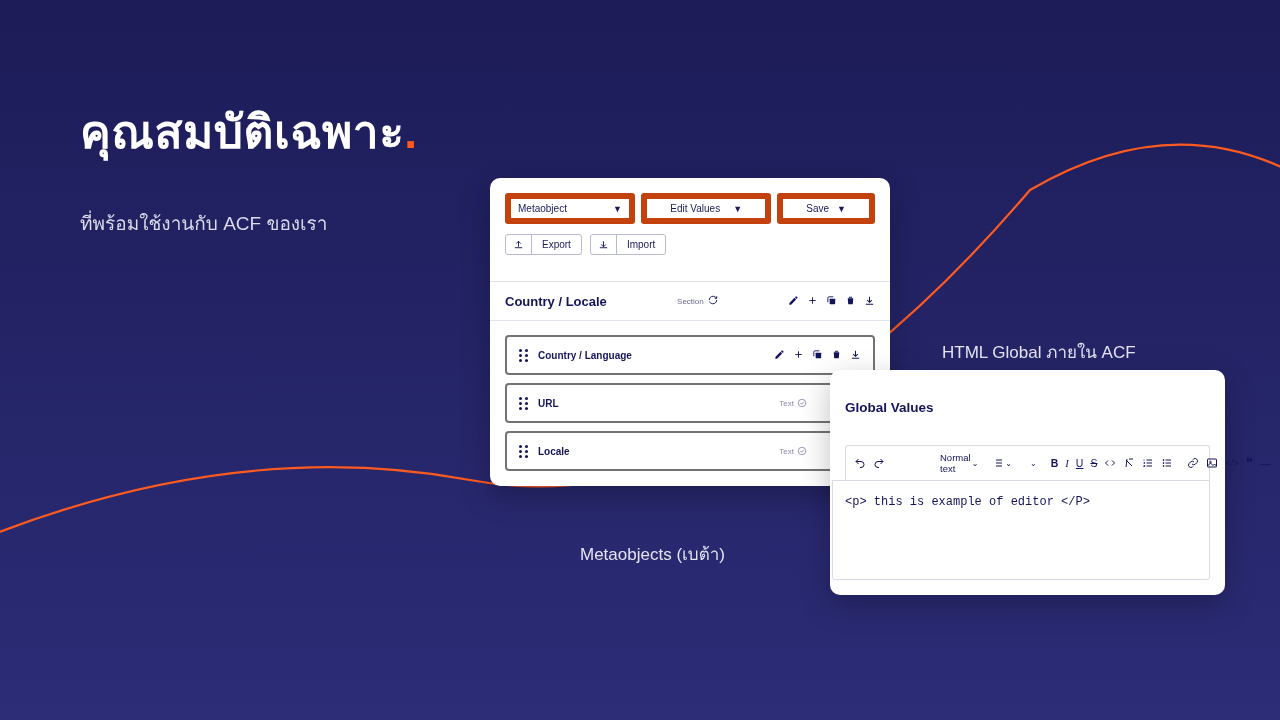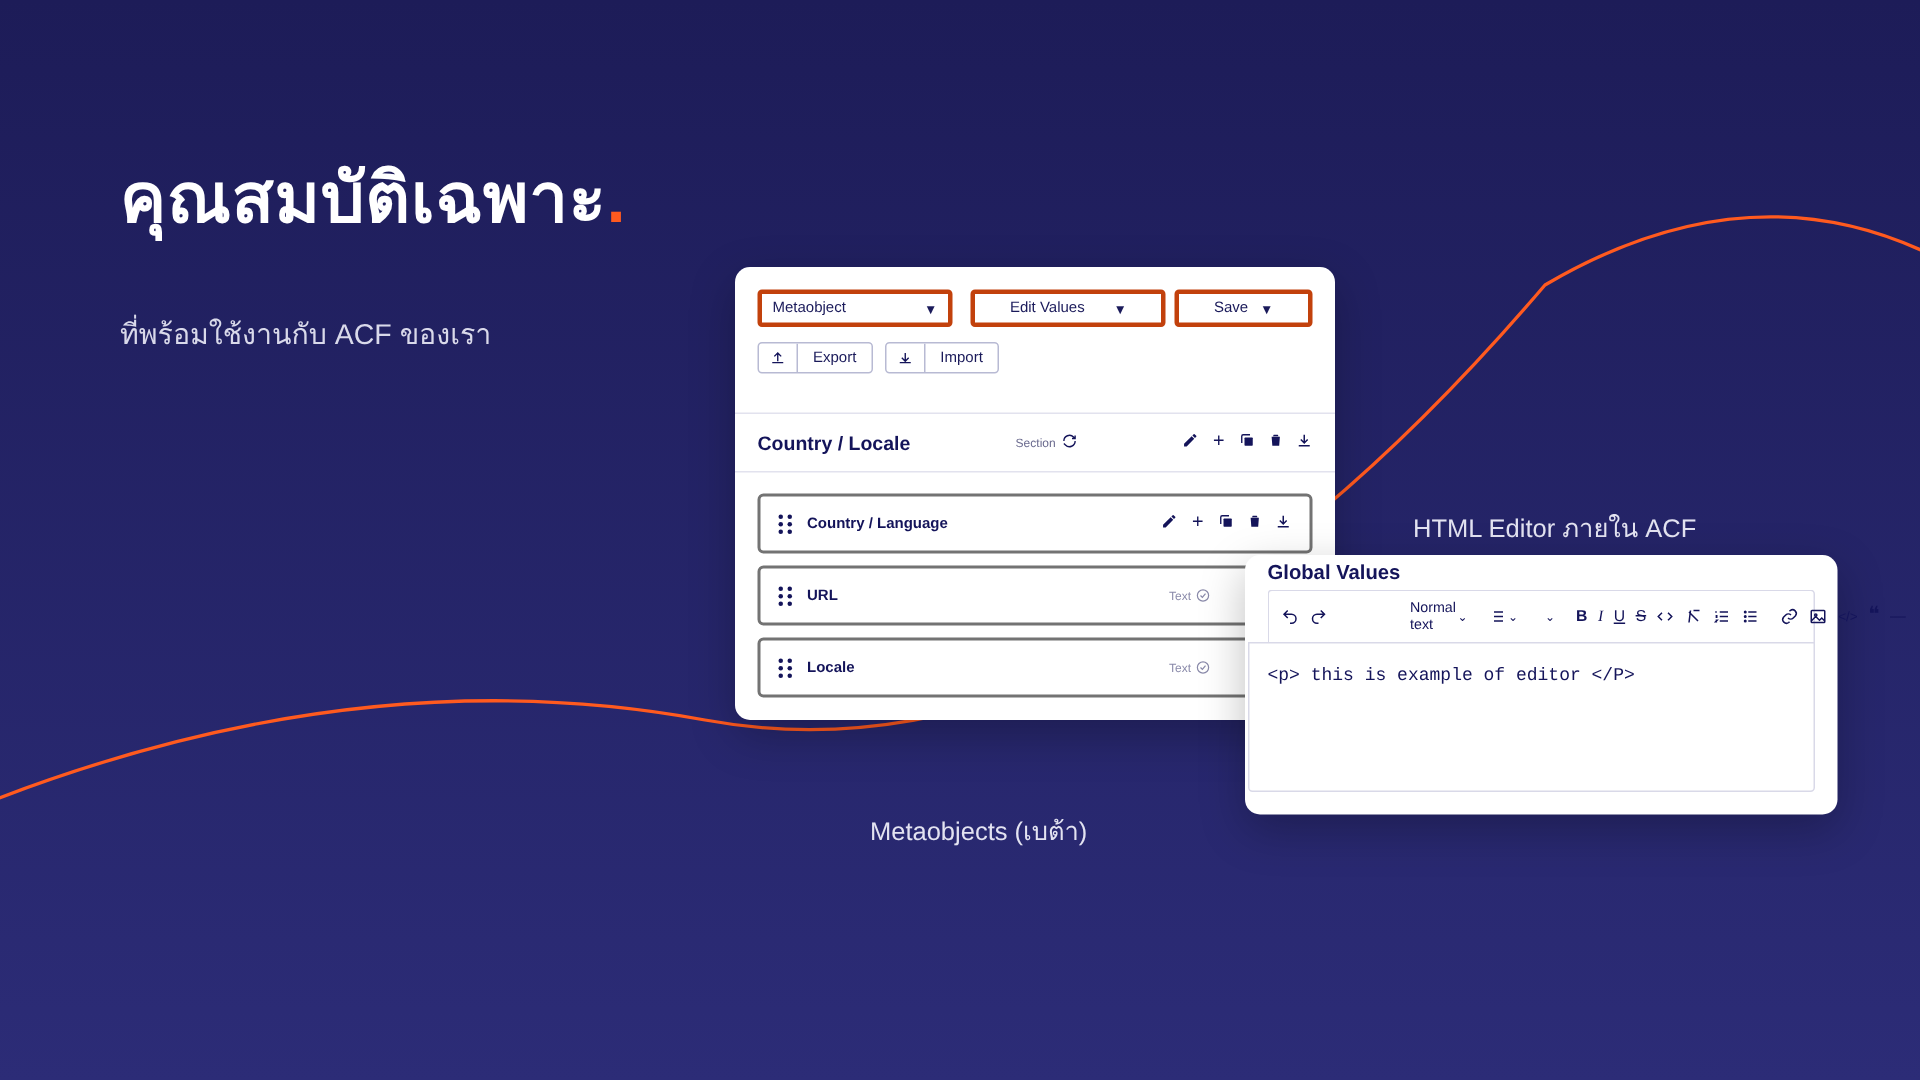--- a/index.html
+++ b/index.html
@@ -36,7 +36,7 @@
 
 .dropdown {
   display: inline-flex; align-items: center; justify-content: space-between;
-  border: 3px solid #c2410c; border-radius: 3px;
+  border: 6px solid #c2410c; border-radius: 3px;
   padding: 4px 7px; font-size: 10px; color: #1a1a5a;
 }
 .dropdown .chev { margin-left: 8px; font-size: 9px; color: #1a1a5a; }

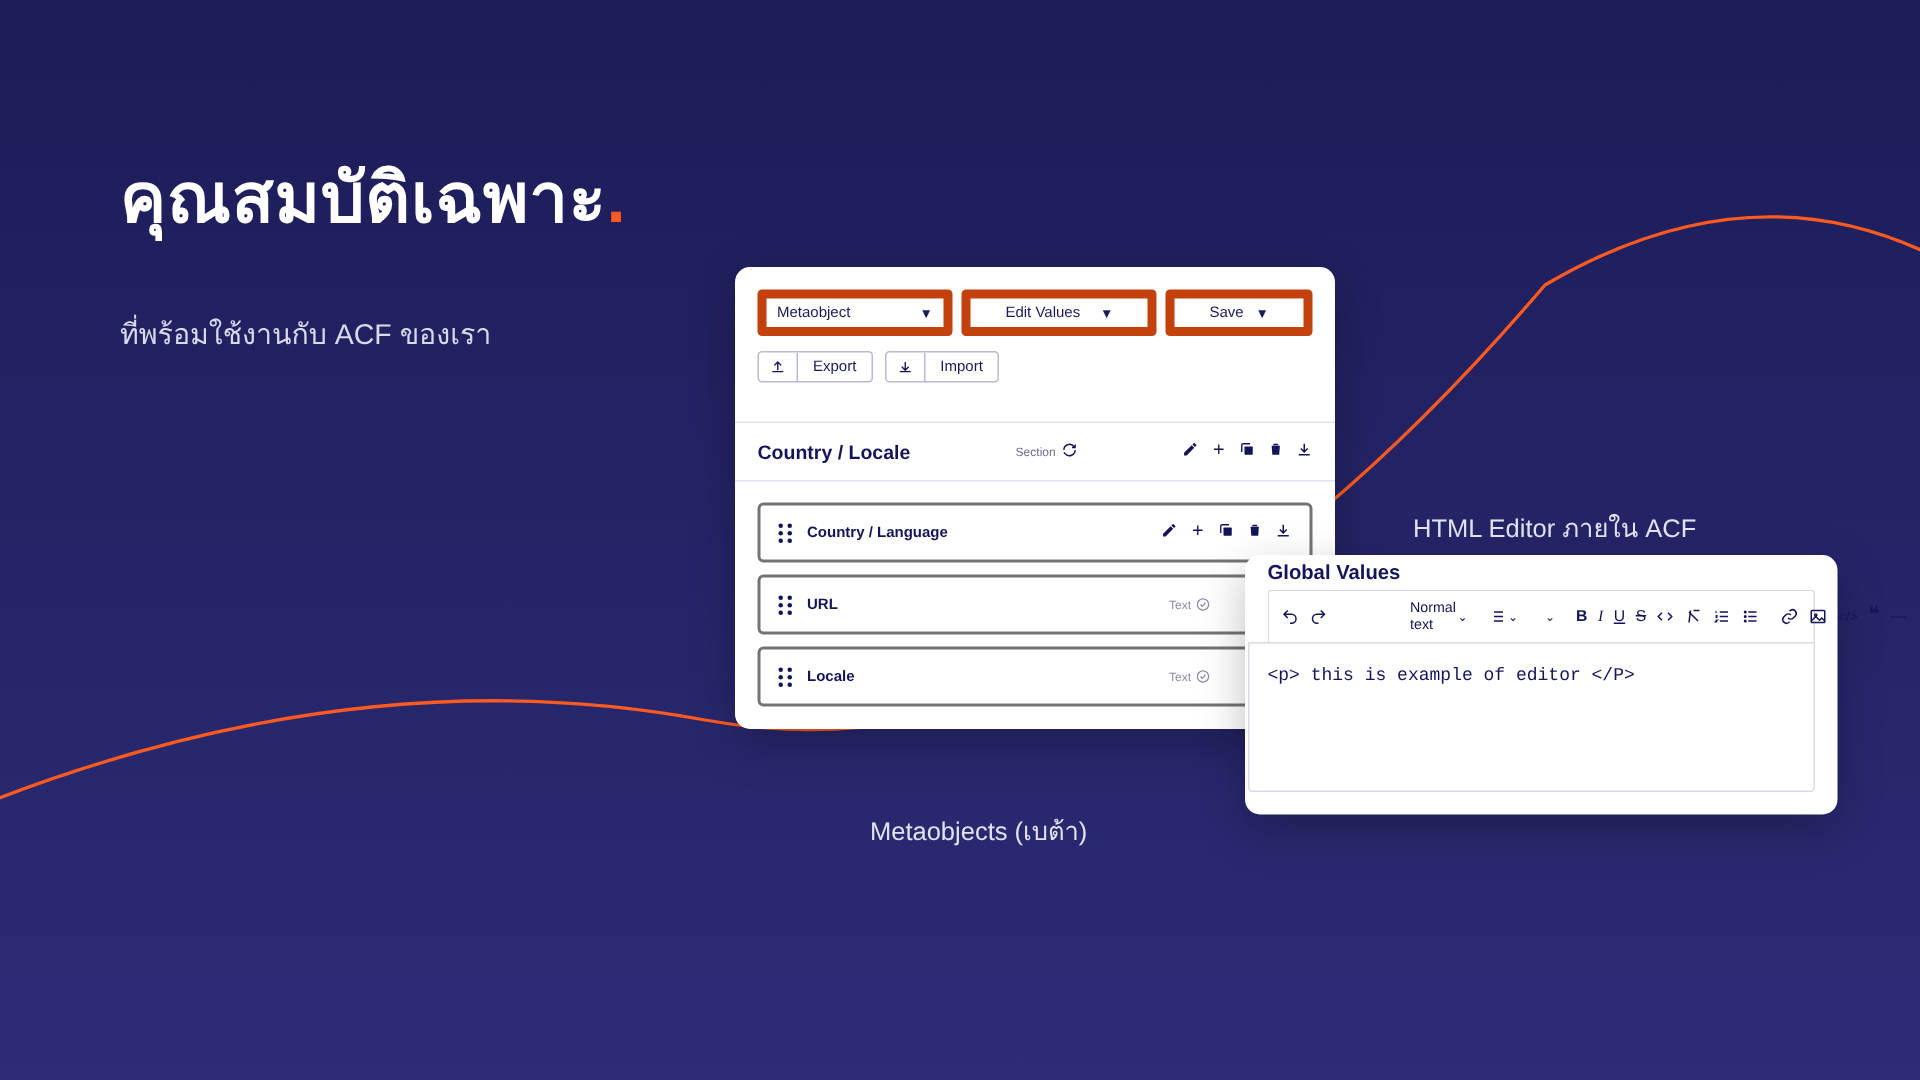--- a/index.html
+++ b/index.html
@@ -262,7 +262,7 @@
 </div>
 
 <div class="label label-meta">Metaobjects (เบต้า)</div>
-<div class="label label-editor">HTML Editor ภายใน ACF</div>
+<div class="label label-editor">HTML Global ภายใน ACF</div>
 
 <div class="card editor-card">
   <div class="gv-title">Global Values</div>

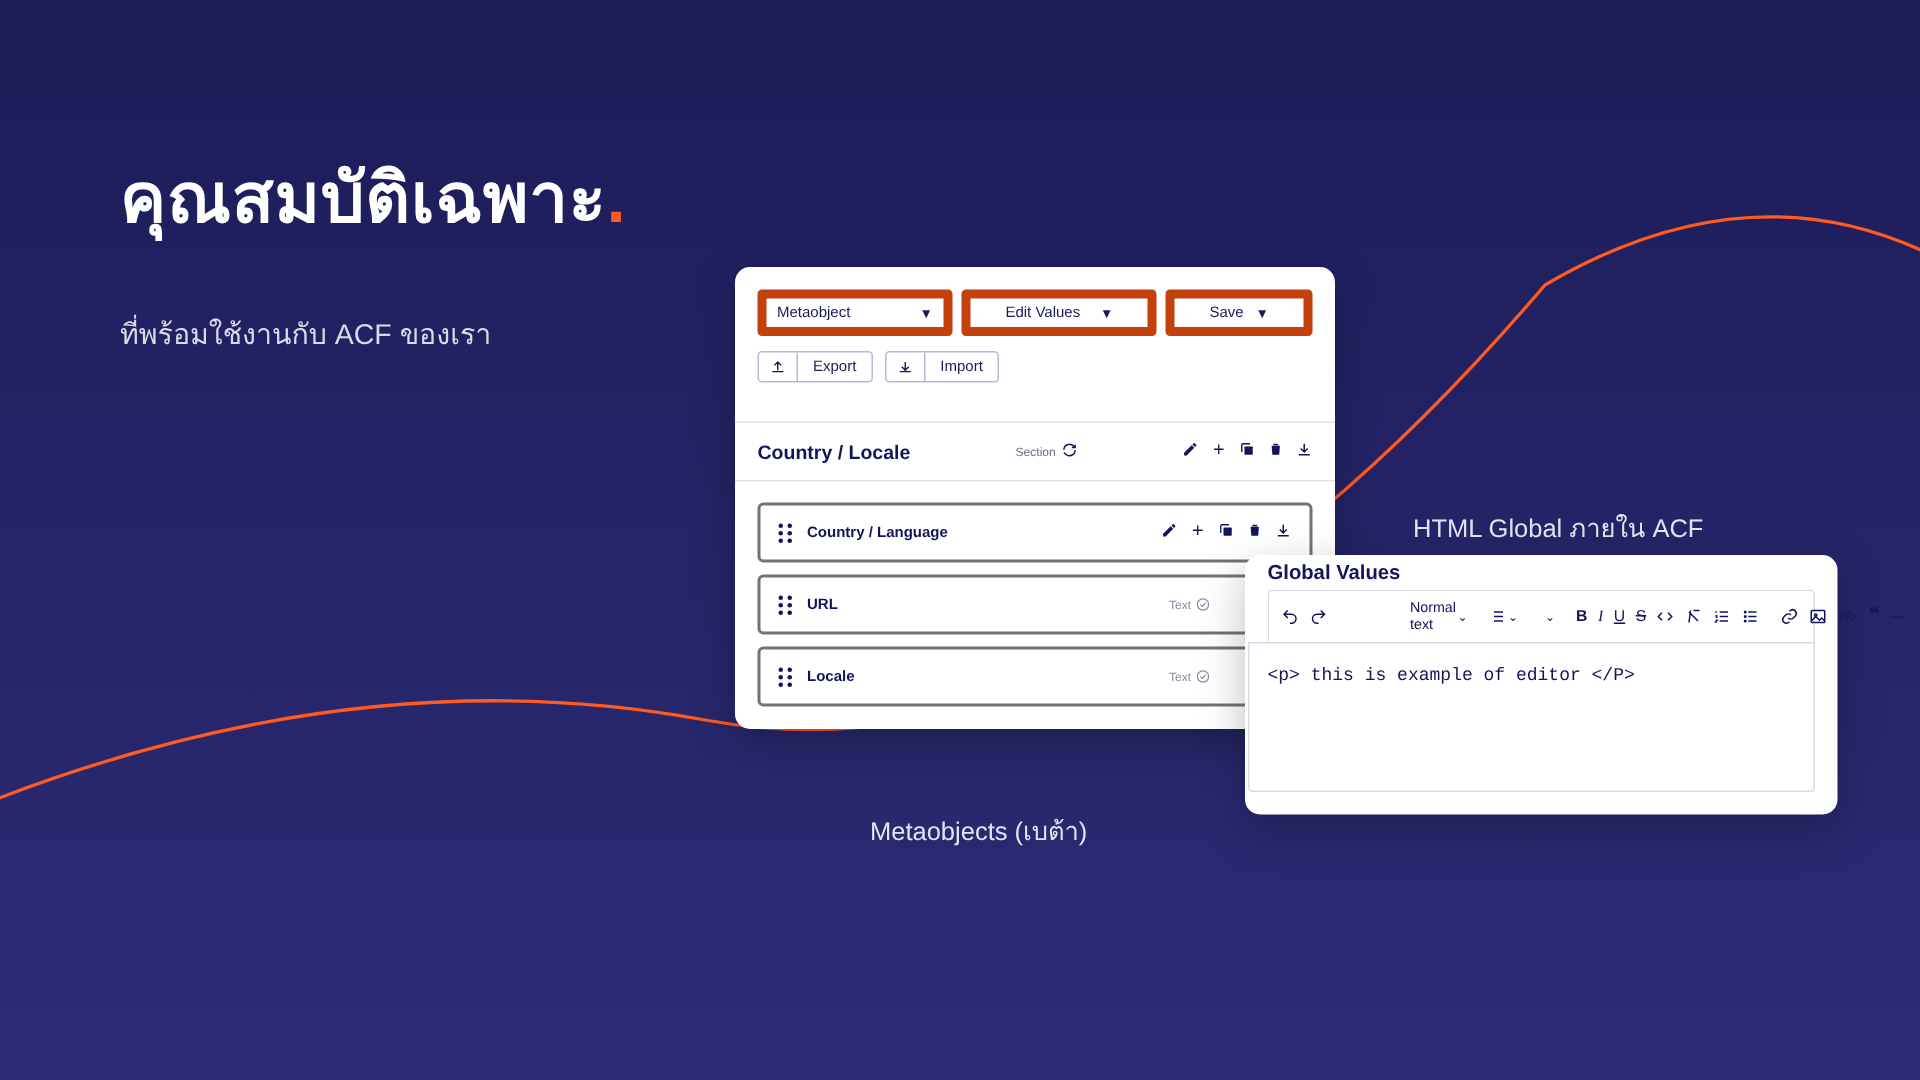--- a/index.html
+++ b/index.html
@@ -76,7 +76,7 @@
 .field-type { font-size: 8px; color: #8a8aaa; display:flex; align-items:center; gap:3px;}
 
 
-.gv-title { padding: 4px 15px; font-weight: 700; font-size: 13.5px; color: #14145a; }
+.gv-title { padding: 30px 15px; font-weight: 700; font-size: 13.5px; color: #14145a; }
 .toolbar {
   margin: 0 15px; border: 1px solid #d9d9e8; border-bottom: none; border-radius: 3px 3px 0 0;
   padding: 6px 8px; display: flex; align-items: center; gap: 7px; flex-wrap: nowrap;

